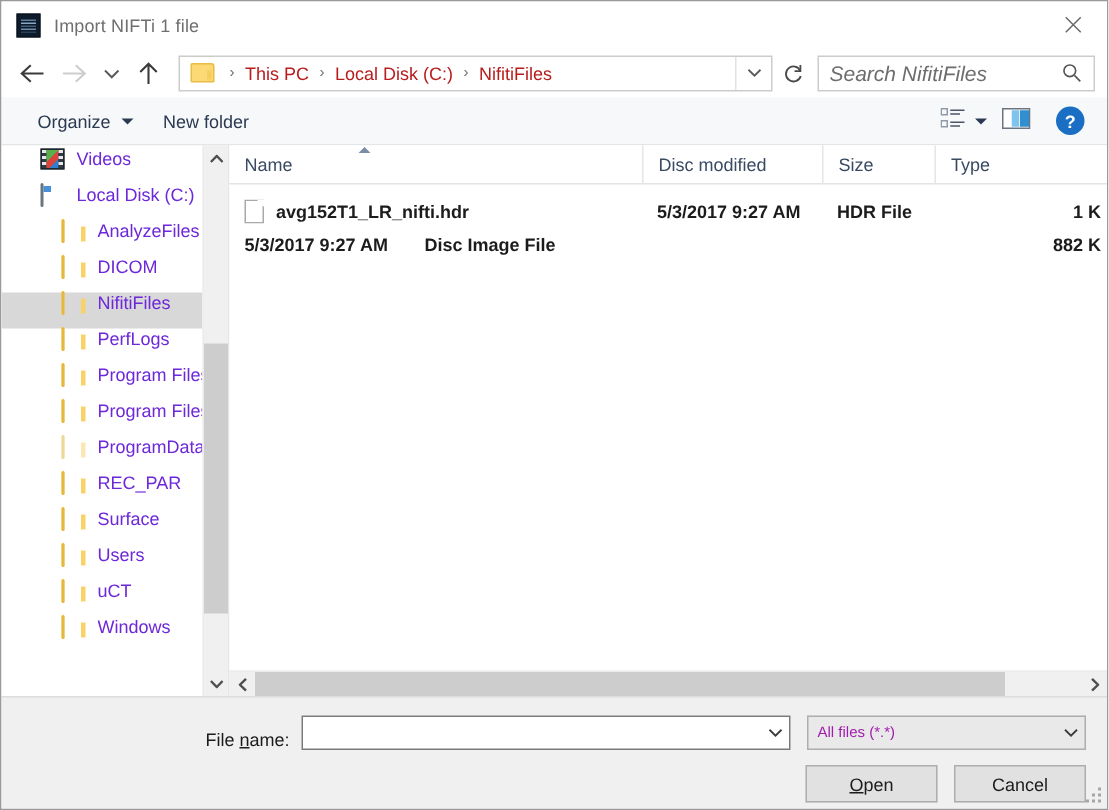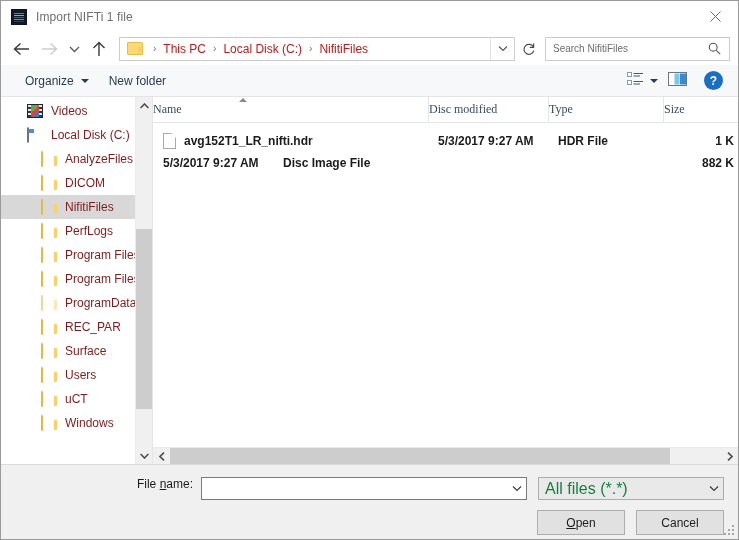--- a/index.html
+++ b/index.html
@@ -136,11 +136,12 @@
     border: 0; outline: 0;
     flex: 1 1 auto;
     font-family: "Liberation Sans", sans-serif;
-    font-size: 10px;
+    font-size: 14px;
     color: #ef4444;
     padding: 0 4px 0 7px;
     background: transparent;
     min-width: 0;
+    font-style: italic;
   }
   .searchbox input::placeholder { color: #6d6d6d; opacity: 1; }
   .search-icon { padding: 0 8px 0 2px; color: #555; display: flex; }

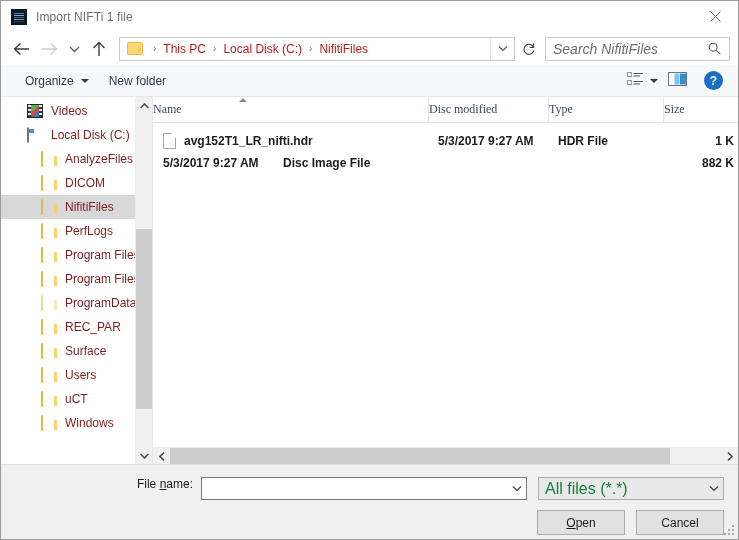--- a/index.html
+++ b/index.html
@@ -205,11 +205,11 @@
   }
   .tree-row {
     height: 24px;
-    display: flex; align-items: center;
+    display: flex; align-items: flex-start;
     padding-left: 26px;
     white-space: nowrap;
     font-size: 12px;
-    color: #7f1d1d;
+    color: #6d28d9;
   }
   .tree-row.indent2 { padding-left: 40px; }
   .tree-row.selected { background: #d8d8d8; }

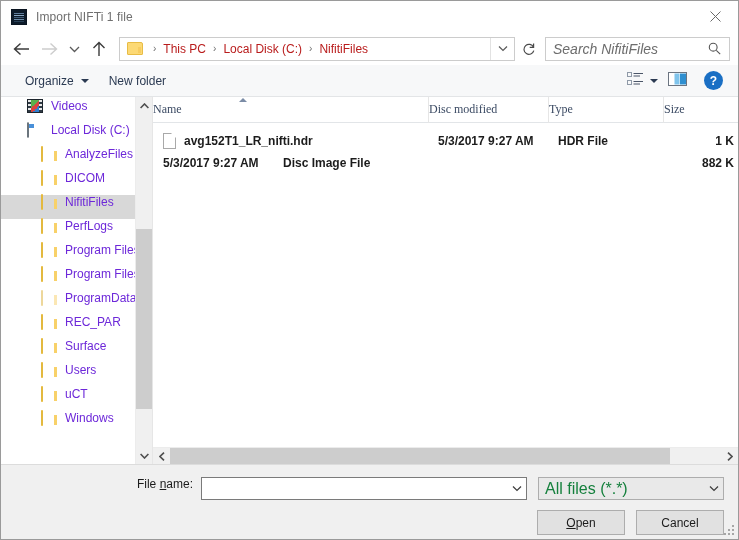--- a/index.html
+++ b/index.html
@@ -311,11 +311,11 @@
   .hcell {
     height: 26px;
     display: flex; align-items: center;
+    padding-left: 10px;
     border-left: 1px solid #e6e6e6;
     position: relative;
     overflow: hidden;
     white-space: nowrap;
-    font-family: Liberation Serif, serif;
   }
   .hcell:first-child { border-left: 0; }
   .sort-caret {

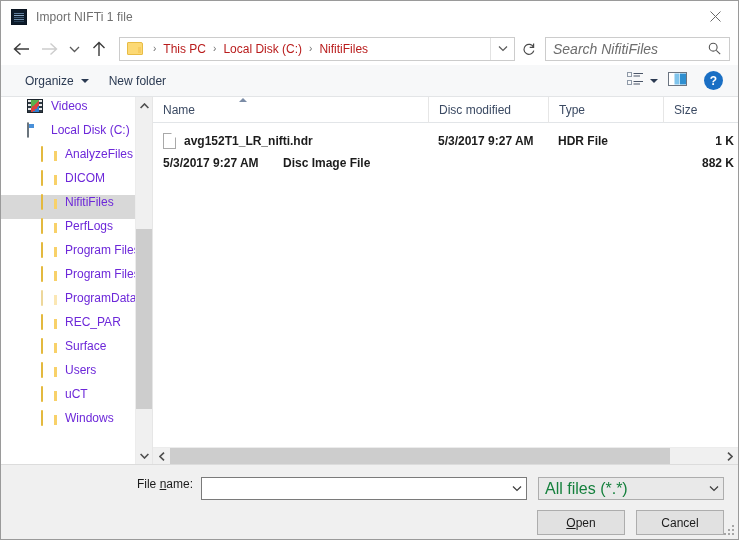--- a/index.html
+++ b/index.html
@@ -643,11 +643,11 @@
         <div class="hcell" style="width:120px;">
           <span>Disc modified</span>
         </div>
+        <div class="hcell" style="flex:1 1 auto;">
+          <span>Size</span>
+        </div>
         <div class="hcell" style="width:115px;">
           <span>Type</span>
-        </div>
-        <div class="hcell" style="flex:1 1 auto;">
-          <span>Size</span>
         </div>
       </div>
 

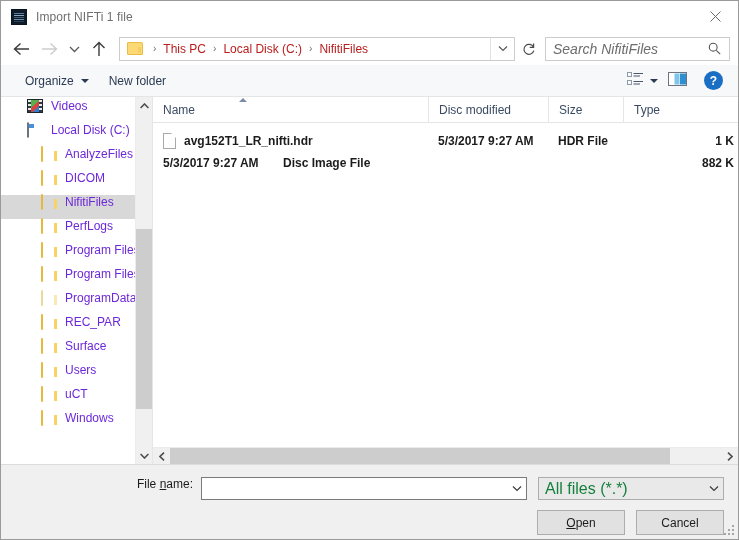--- a/index.html
+++ b/index.html
@@ -387,7 +387,7 @@
     padding: 0;
   }
   .filename-row {
-    display: flex; align-items: flex-start;
+    display: flex; align-items: flex-end;
     padding: 12px 14px 0 0;
     justify-content: flex-end;
   }

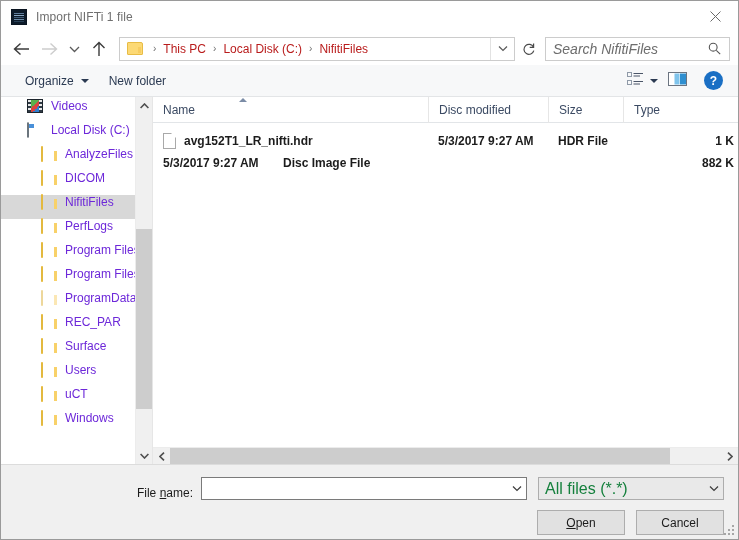--- a/index.html
+++ b/index.html
@@ -410,7 +410,7 @@
   }
   .combo .val {
     flex: 1 1 auto;
-    font-size: 16px; color: #15803d;
+    font-size: 10px; color: #a21caf;
     padding: 0 6px;
     overflow: hidden; white-space: nowrap;
   }

